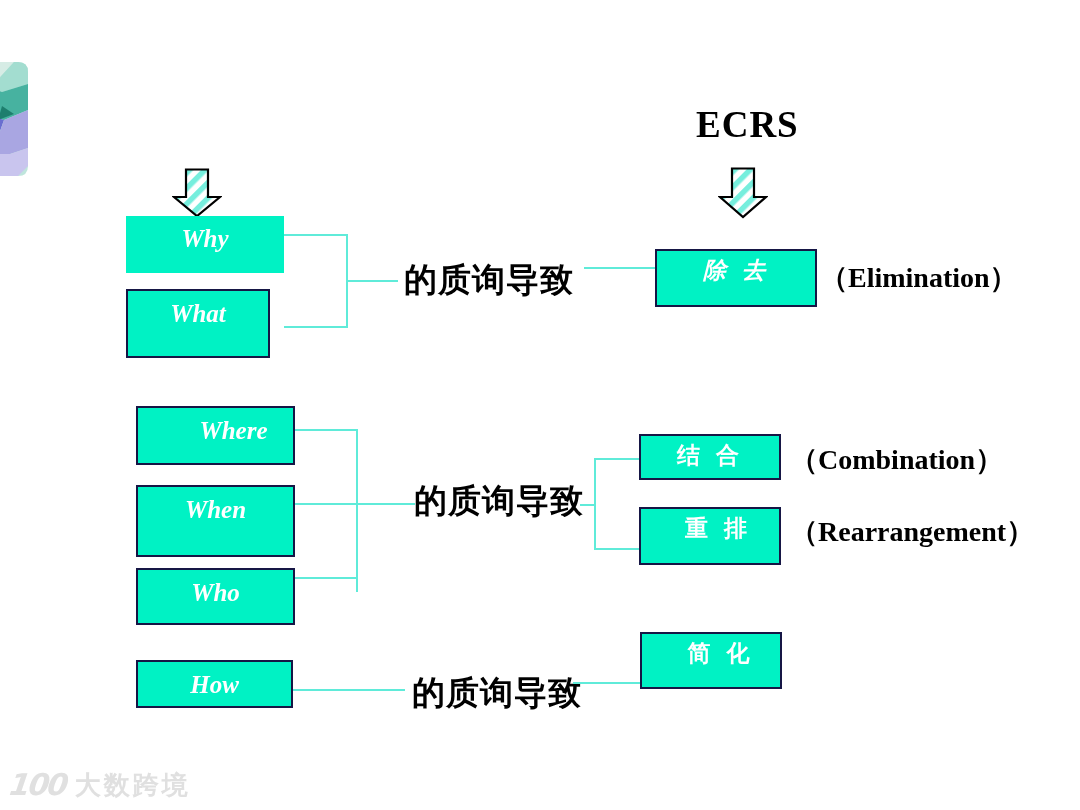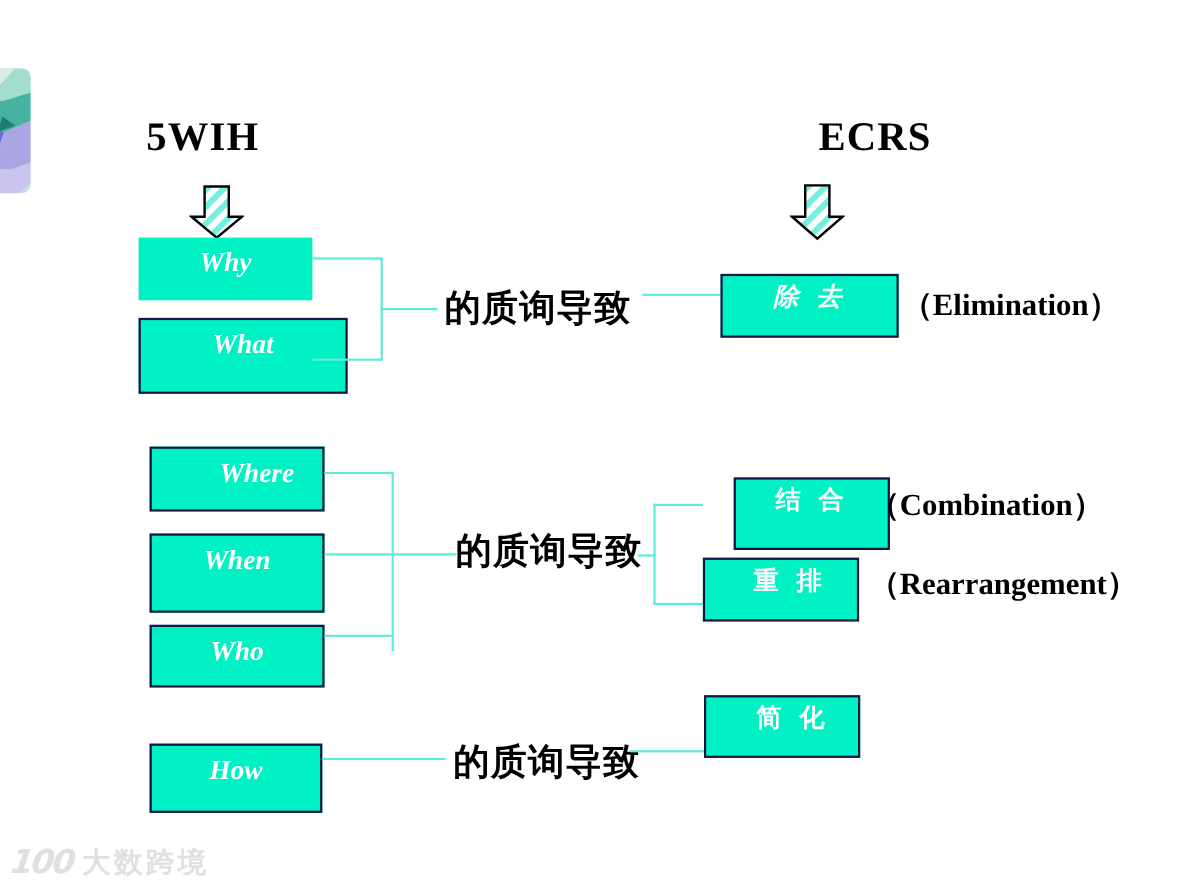--- a/index.html
+++ b/index.html
@@ -85,7 +85,6 @@
     </g>
   </svg>
 
-  <div class="title" style="left:133px;top:103px;">5WIH</div>
   <div class="title" style="left:744px;top:103px;">ECRS</div>
 
   <svg class="arrow-icon" style="left:172px;top:168px;" width="50" height="50" viewBox="0 0 50 50">

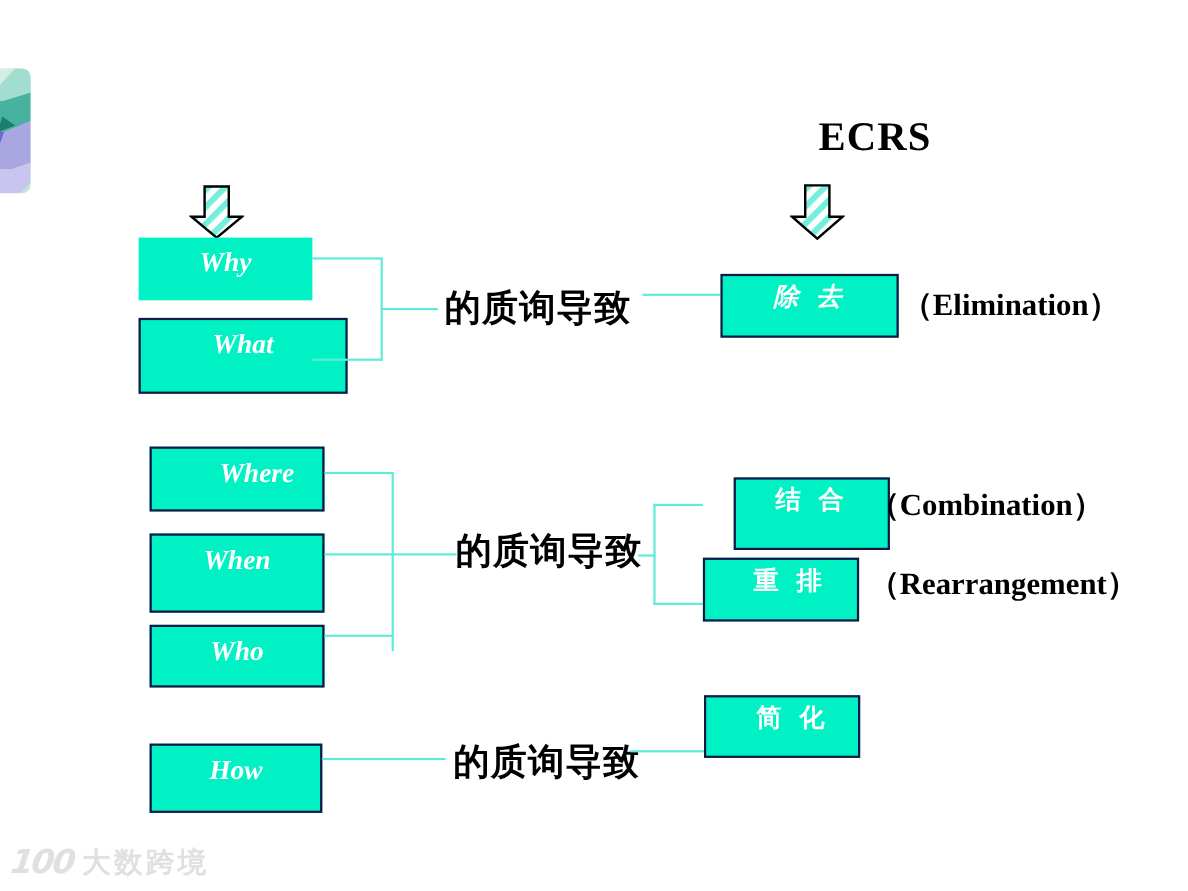--- a/index.html
+++ b/index.html
@@ -85,7 +85,7 @@
     </g>
   </svg>
 
-  <div class="title" style="left:744px;top:103px;">ECRS</div>
+  <div class="title" style="left:696px;top:103px;">ECRS</div>
 
   <svg class="arrow-icon" style="left:172px;top:168px;" width="50" height="50" viewBox="0 0 50 50">
     <defs>

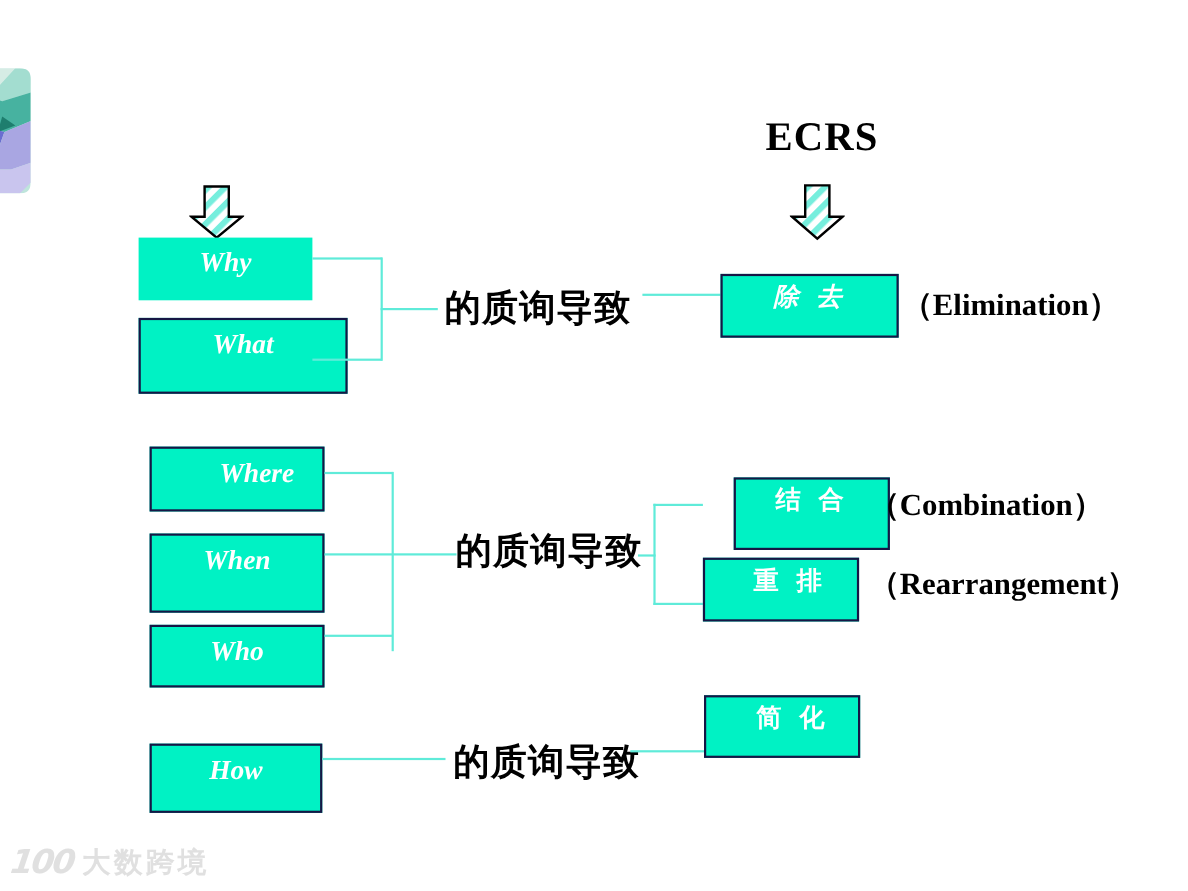--- a/index.html
+++ b/index.html
@@ -109,7 +109,7 @@
   <div class="qbox noborder" style="left:126px;top:216px;width:158px;height:57px;">
     <span class="qtext">Why</span>
   </div>
-  <div class="qbox" style="left:126px;top:289px;width:190px;height:69px;">
+  <div class="qbox" style="left:126px;top:289px;width:144px;height:69px;">
     <span class="qtext">What</span>
   </div>
 

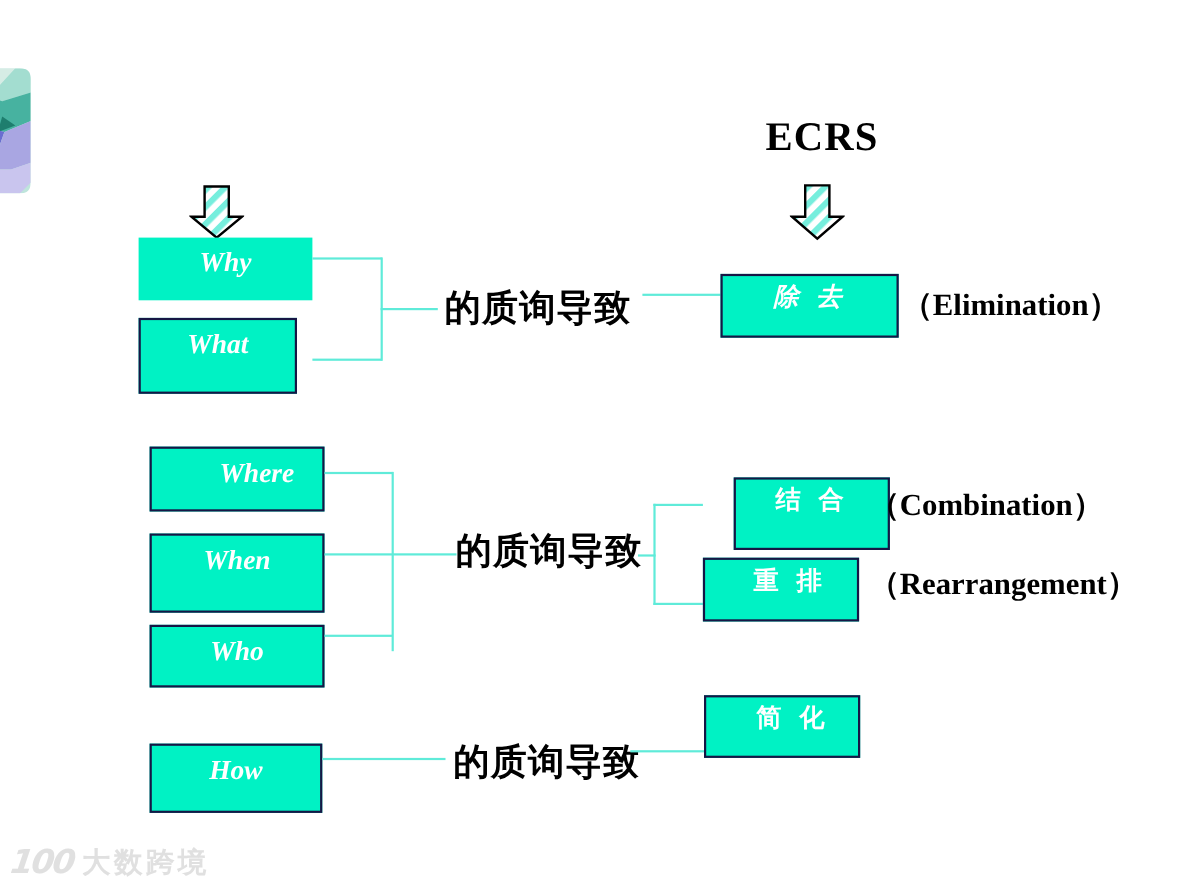--- a/index.html
+++ b/index.html
@@ -149,7 +149,7 @@
   <div class="hline" style="left:594px;top:458px;width:45px;"></div>
   <div class="hline" style="left:594px;top:548px;width:45px;"></div>
 
-  <div class="qbox" style="left:639px;top:434px;width:142px;height:66px;margin-left:28px;">
+  <div class="qbox" style="left:639px;top:434px;width:142px;height:46px;">
     <span class="qtext-cn">结 合</span>
   </div>
   <div class="elabel" style="left:790px;top:442px;">（Combination）</div>

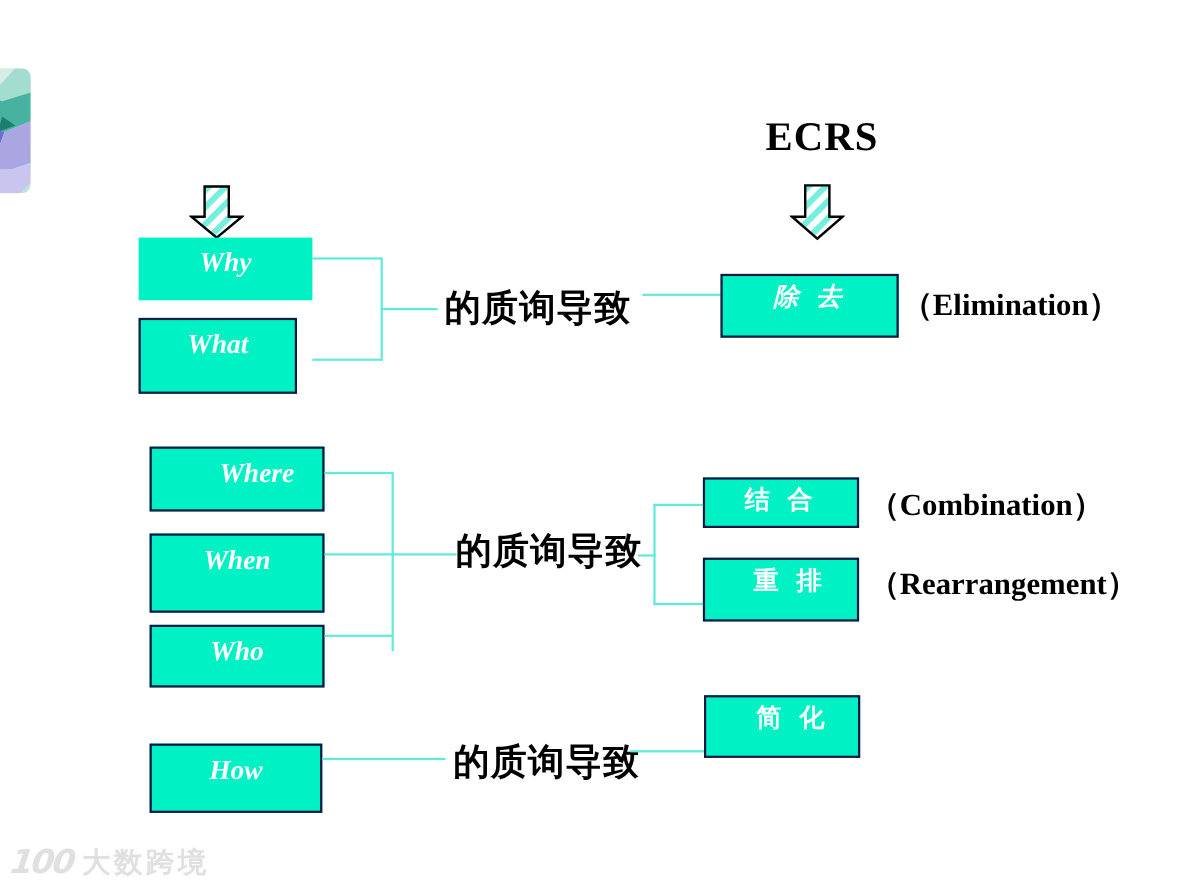--- a/index.html
+++ b/index.html
@@ -159,7 +159,7 @@
   </div>
   <div class="elabel" style="left:790px;top:514px;">（Rearrangement）</div>
 
-  <div class="qbox" style="left:136px;top:676px;width:157px;height:63px;">
+  <div class="qbox" style="left:136px;top:660px;width:157px;height:48px;">
     <span class="qtext">How</span>
   </div>
 

